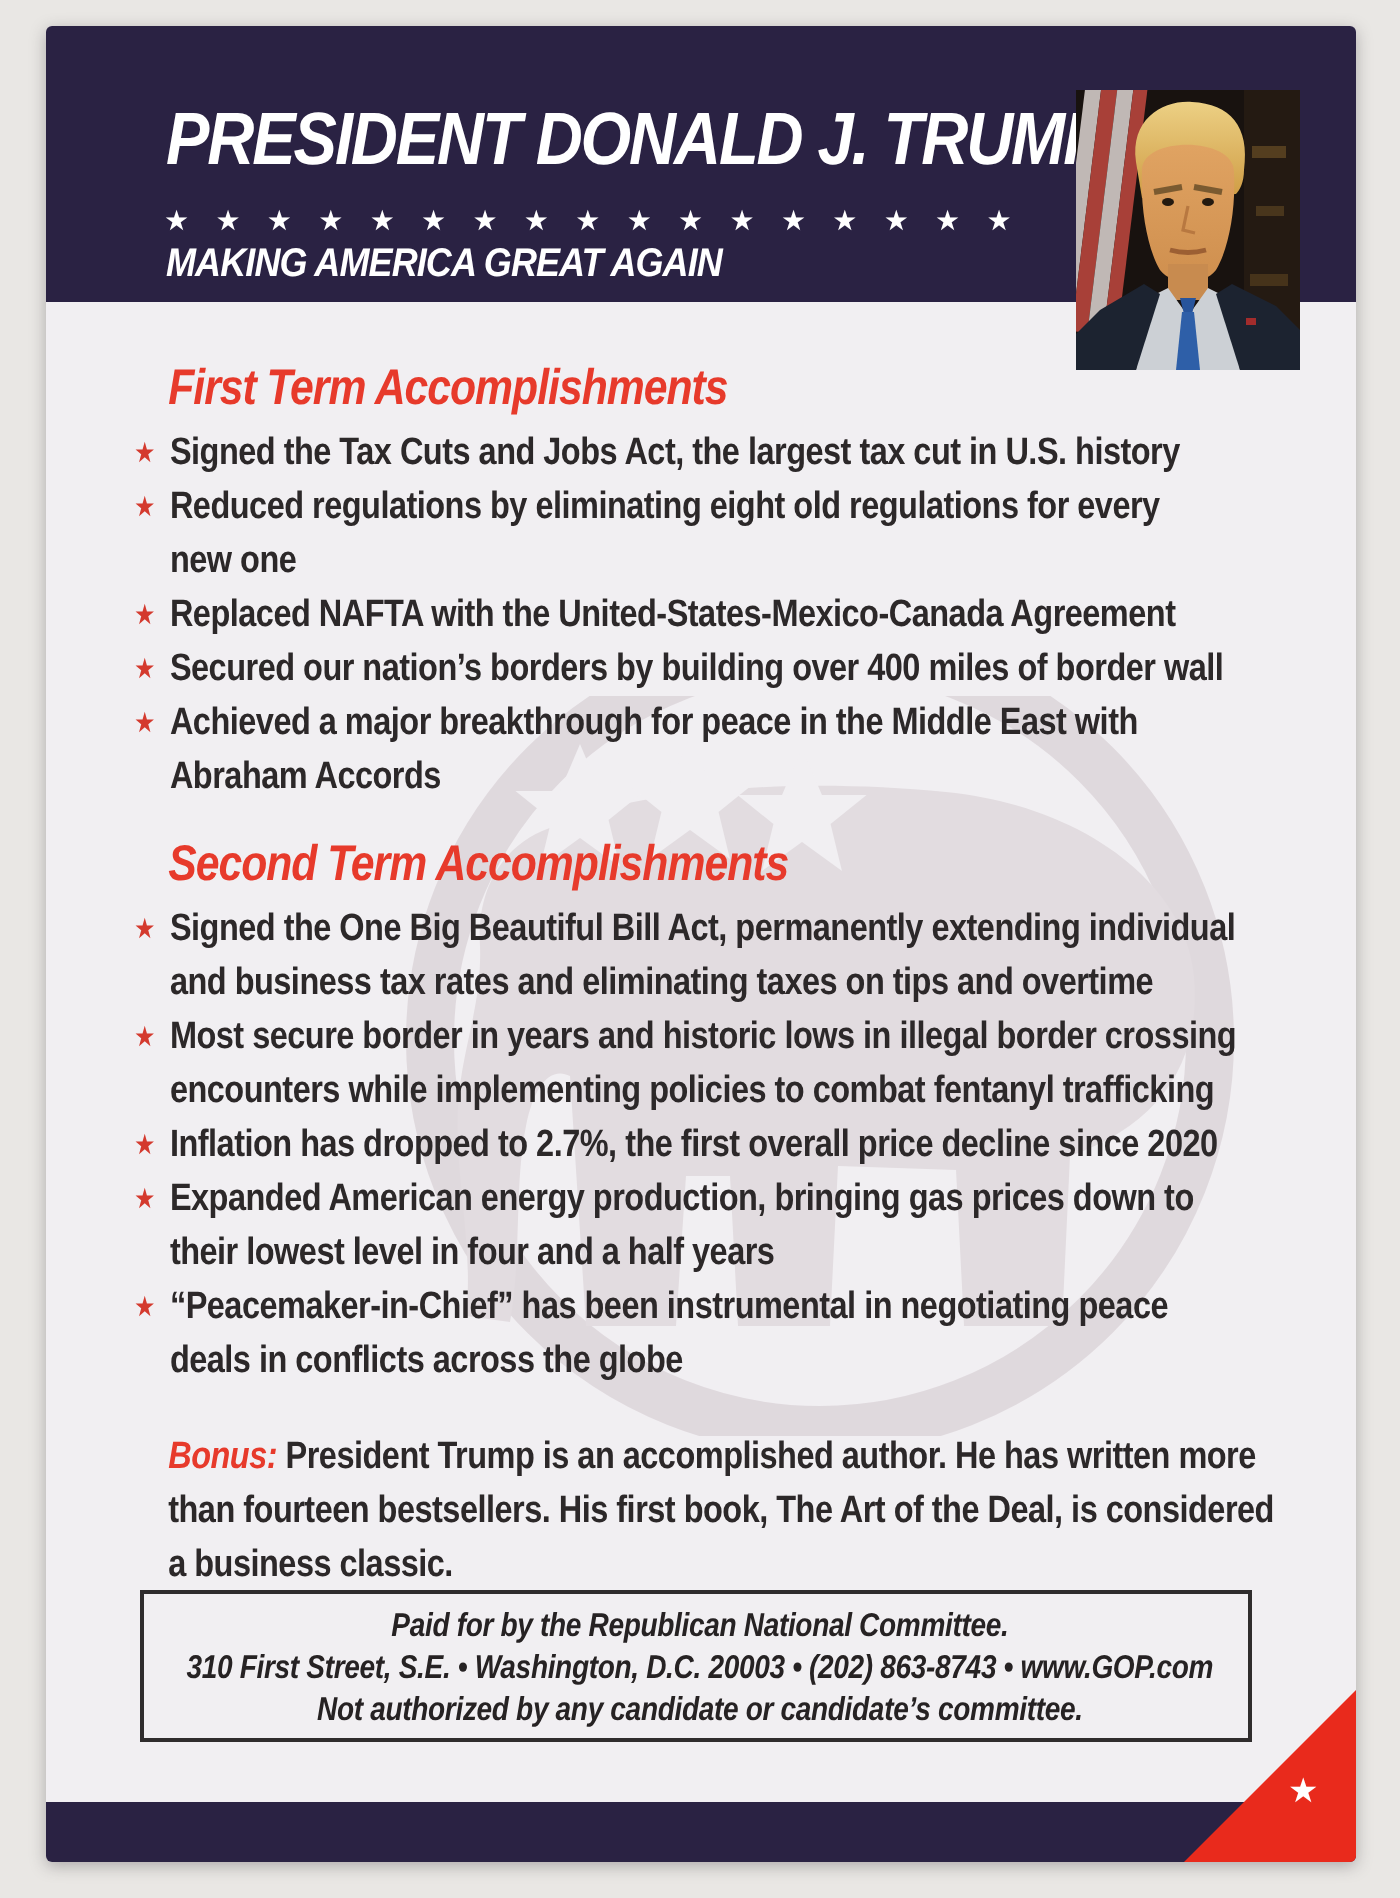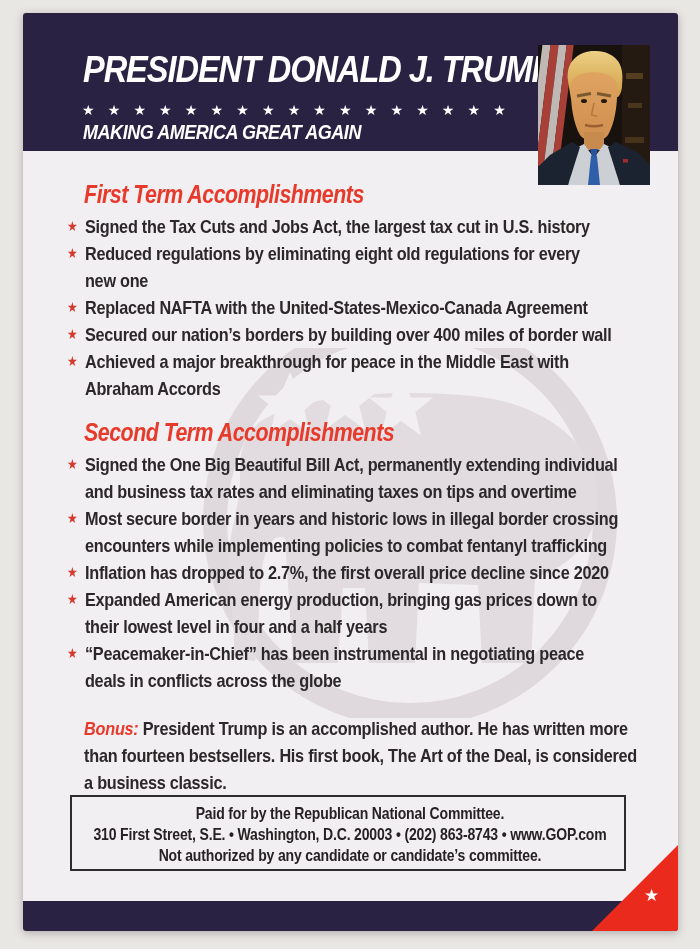--- a/index.html
+++ b/index.html
@@ -34,7 +34,7 @@
   .bonus{margin:21px 0 0 20px; font-size:19px; font-weight:bold; line-height:27px;
          letter-spacing:-0.3px; white-space:nowrap;}
   .bonus .bonus-label{color:var(--hred); font-style:italic; padding-right:5px;}
-  .footer-box{position:absolute; left:47px; top:782px; width:556px; height:76px; border:2px solid #2f2c2d;}
+  .footer-box{position:absolute; left:47px; top:782px; width:556px; height:76px; border:2px solid #2f2c2d;font-style:italic;}
   .footer-inner{position:absolute; left:0; top:6px; width:654px; transform:scaleX(.85); transform-origin:0 0;
                 text-align:center; font-size:16.5px; font-weight:bold; line-height:21px;
                 color:#262223; letter-spacing:-0.2px; white-space:nowrap;}

